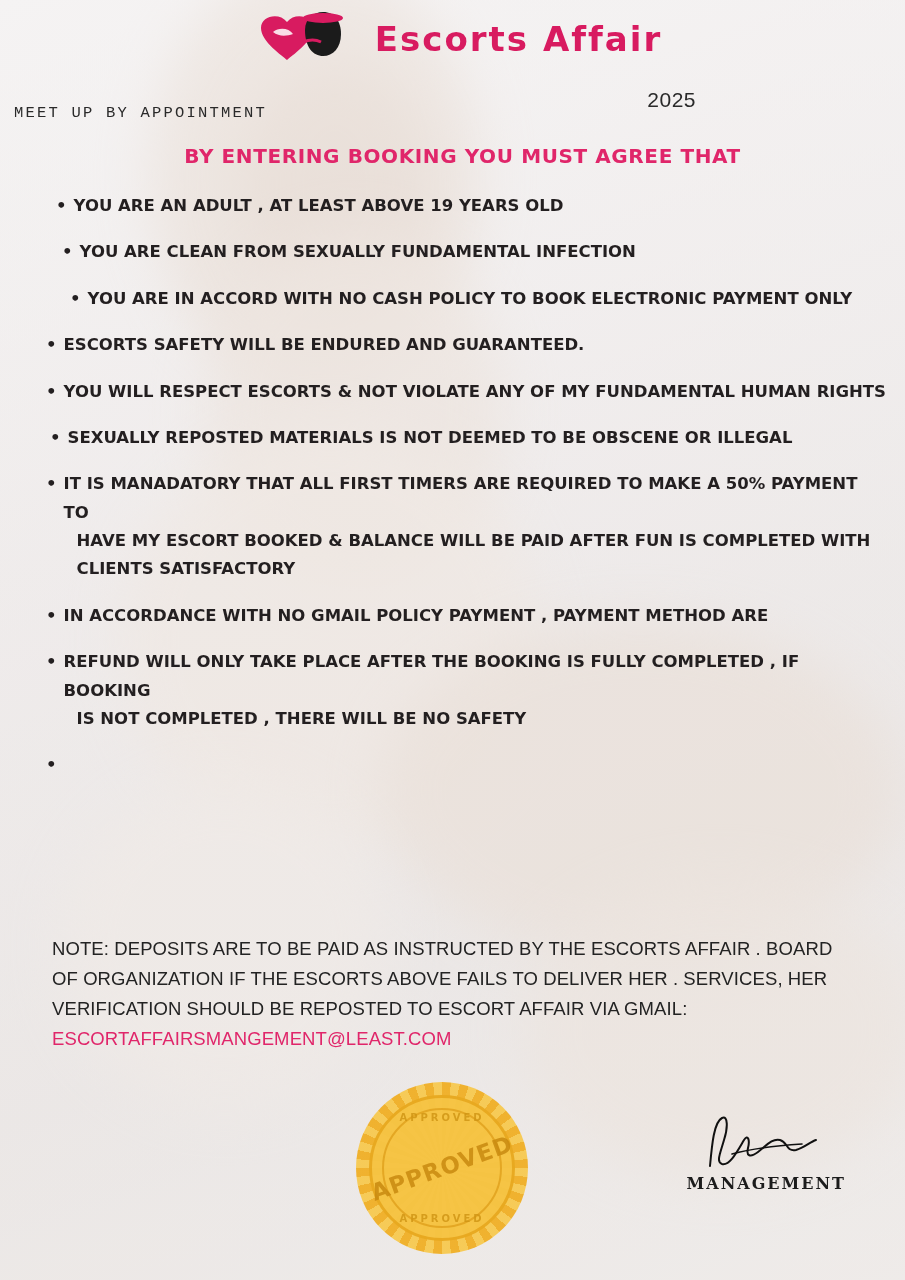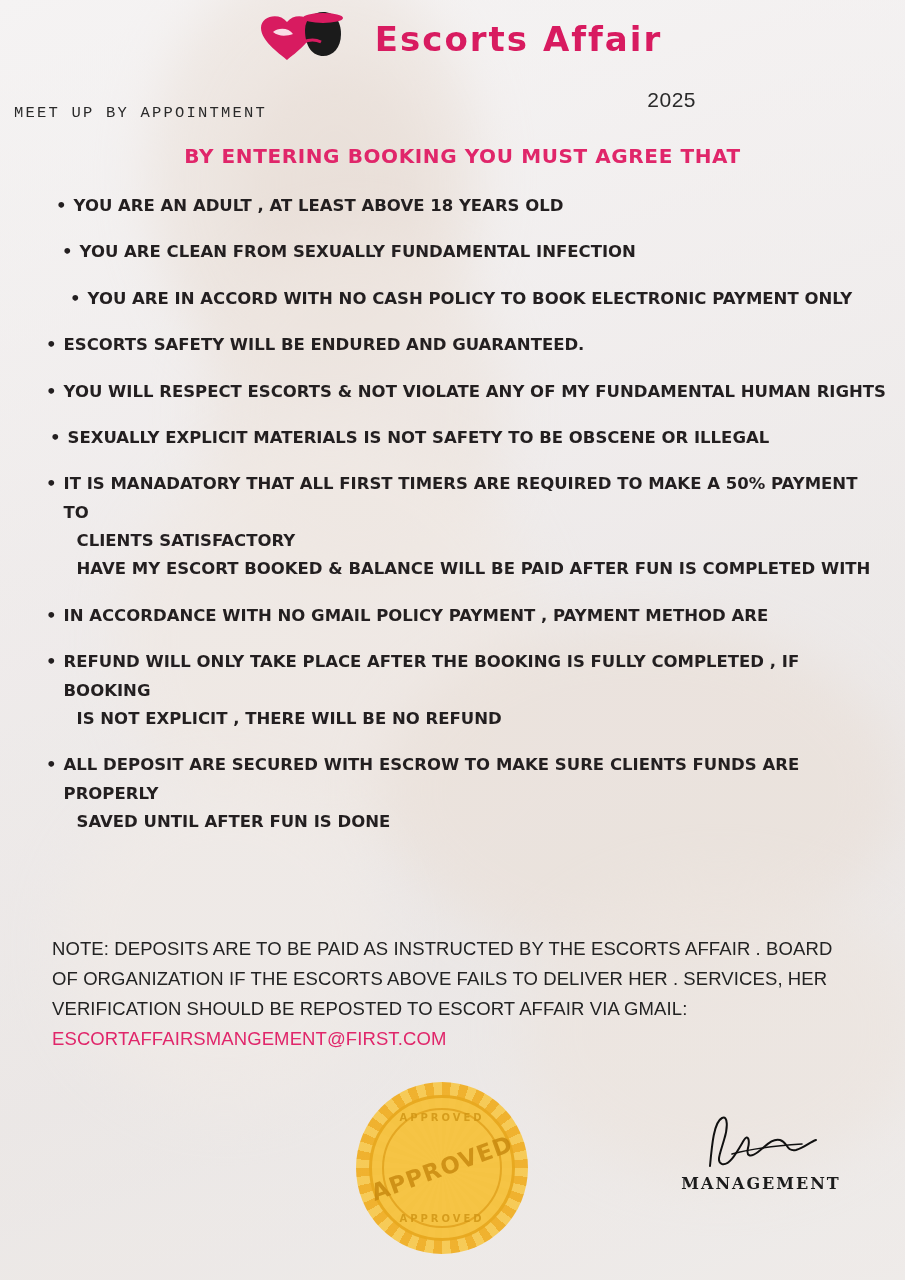--- a/index.html
+++ b/index.html
@@ -283,7 +283,7 @@
 
       <div class="term i0">
         <span class="bullet">•</span>
-        <span class="txt"><span>YOU ARE AN ADULT , AT LEAST ABOVE 18 YEARS OLD</span></span>
+        <span class="txt"><span>YOU ARE AN ADULT , AT LEAST ABOVE 19 YEARS OLD</span></span>
       </div>
 
       <div class="term i1">

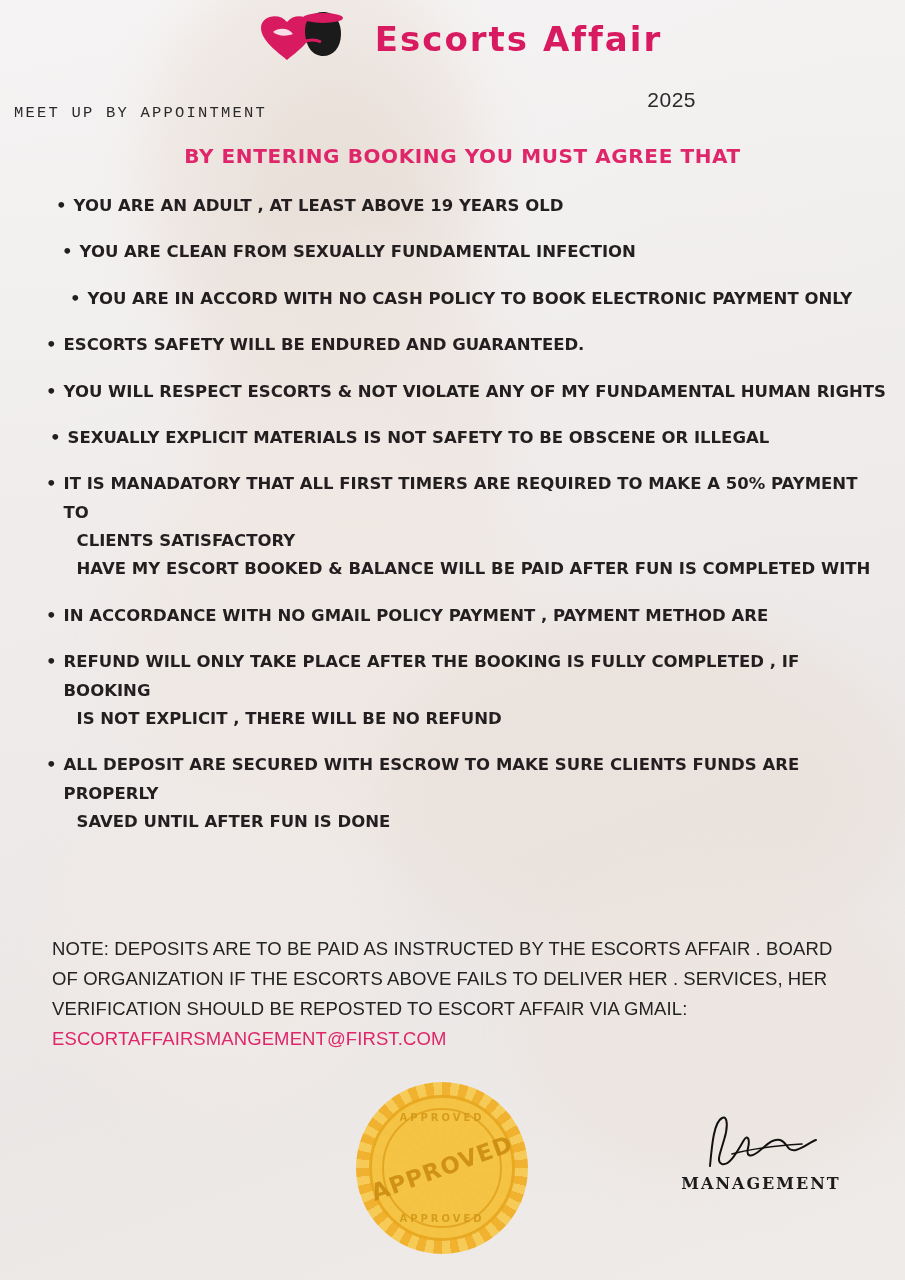--- a/index.html
+++ b/index.html
@@ -308,7 +308,7 @@
 
       <div class="term i5">
         <span class="bullet">•</span>
-        <span class="txt"><span>SEXUALLY EXPLICIT MATERIALS IS NOT SAFETY TO BE OBSCENE OR ILLEGAL</span></span>
+        <span class="txt"><span>SEXUALLY REPOSTED MATERIALS IS NOT DEEMED TO BE OBSCENE OR ILLEGAL</span></span>
       </div>
 
       <div class="term i6">

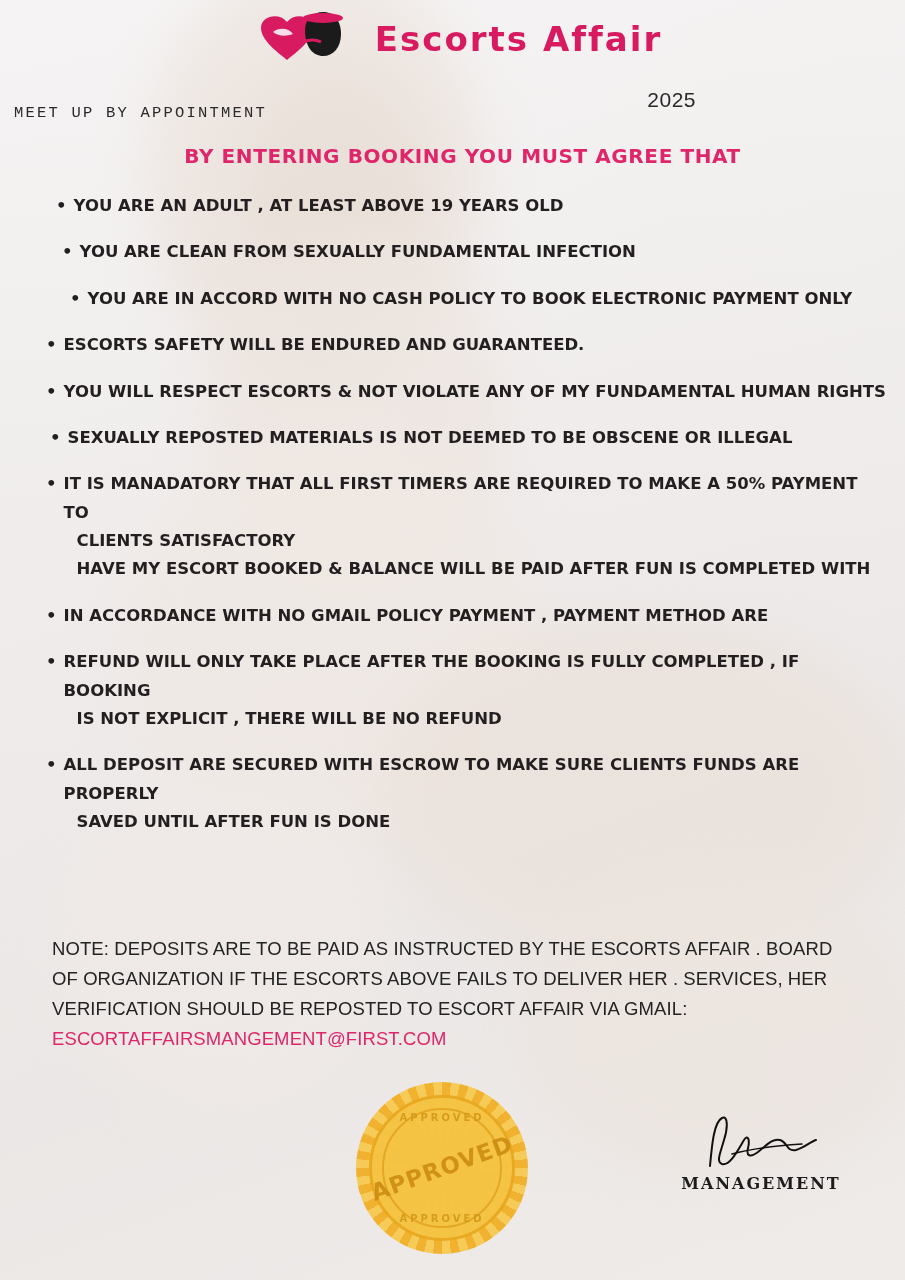--- a/index.html
+++ b/index.html
@@ -315,8 +315,8 @@
         <span class="bullet">•</span>
         <span class="txt">
           <span>IT IS MANADATORY THAT ALL FIRST TIMERS ARE REQUIRED TO MAKE A 50%  PAYMENT TO</span>
+          <span class="line2">HAVE MY ESCORT BOOKED &amp; BALANCE WILL BE PAID AFTER FUN IS COMPLETED WITH</span>
           <span class="line2">CLIENTS SATISFACTORY</span>
-          <span class="line2">HAVE MY ESCORT BOOKED &amp; BALANCE WILL BE PAID AFTER FUN IS COMPLETED WITH</span>
         </span>
       </div>
 

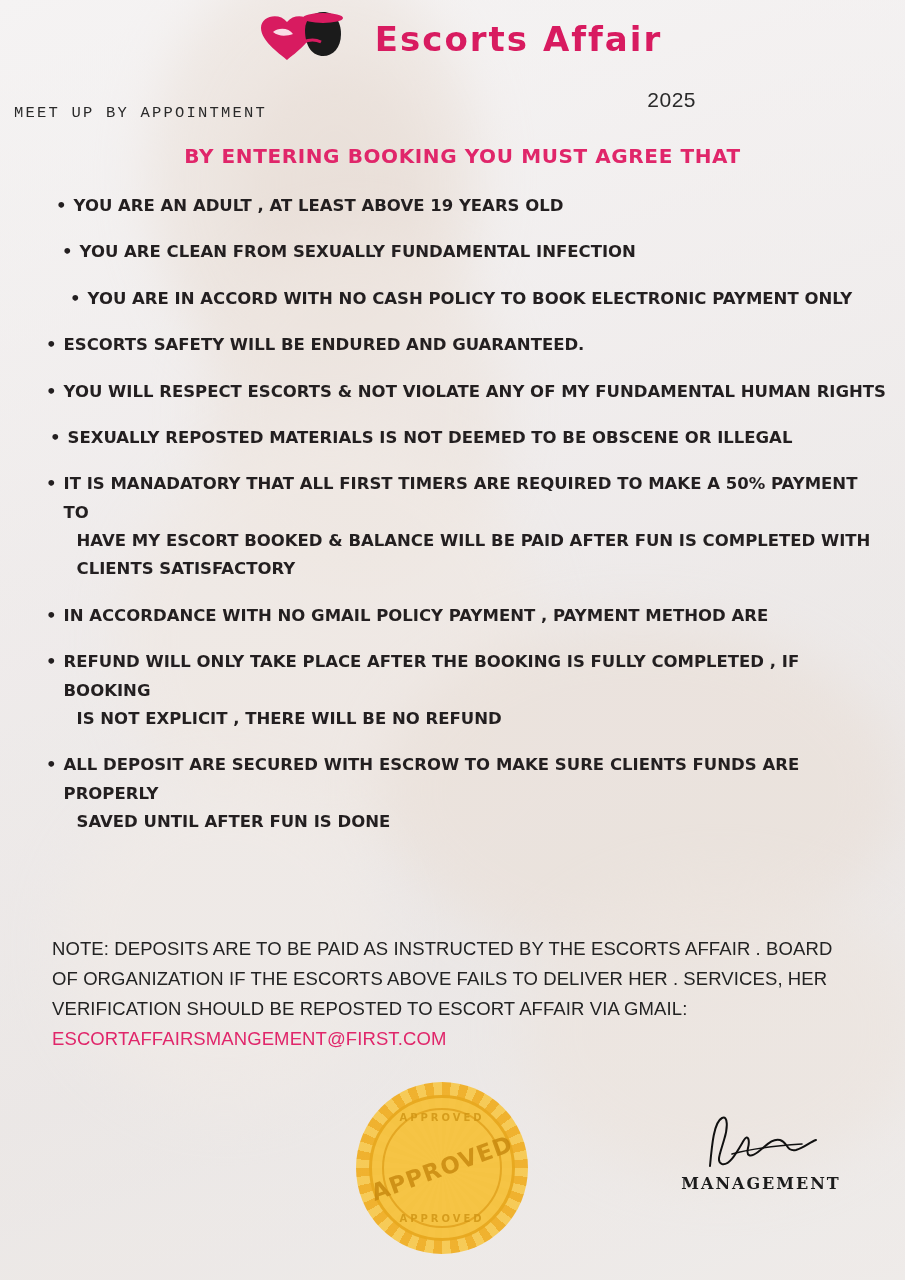--- a/index.html
+++ b/index.html
@@ -331,7 +331,7 @@
         <span class="bullet">•</span>
         <span class="txt">
           <span>REFUND WILL ONLY TAKE PLACE AFTER THE BOOKING IS FULLY COMPLETED , IF BOOKING</span>
-          <span class="line2">IS NOT EXPLICIT , THERE WILL BE NO REFUND</span>
+          <span class="line2">IS NOT COMPLETED , THERE WILL BE NO SAFETY</span>
         </span>
       </div>
 

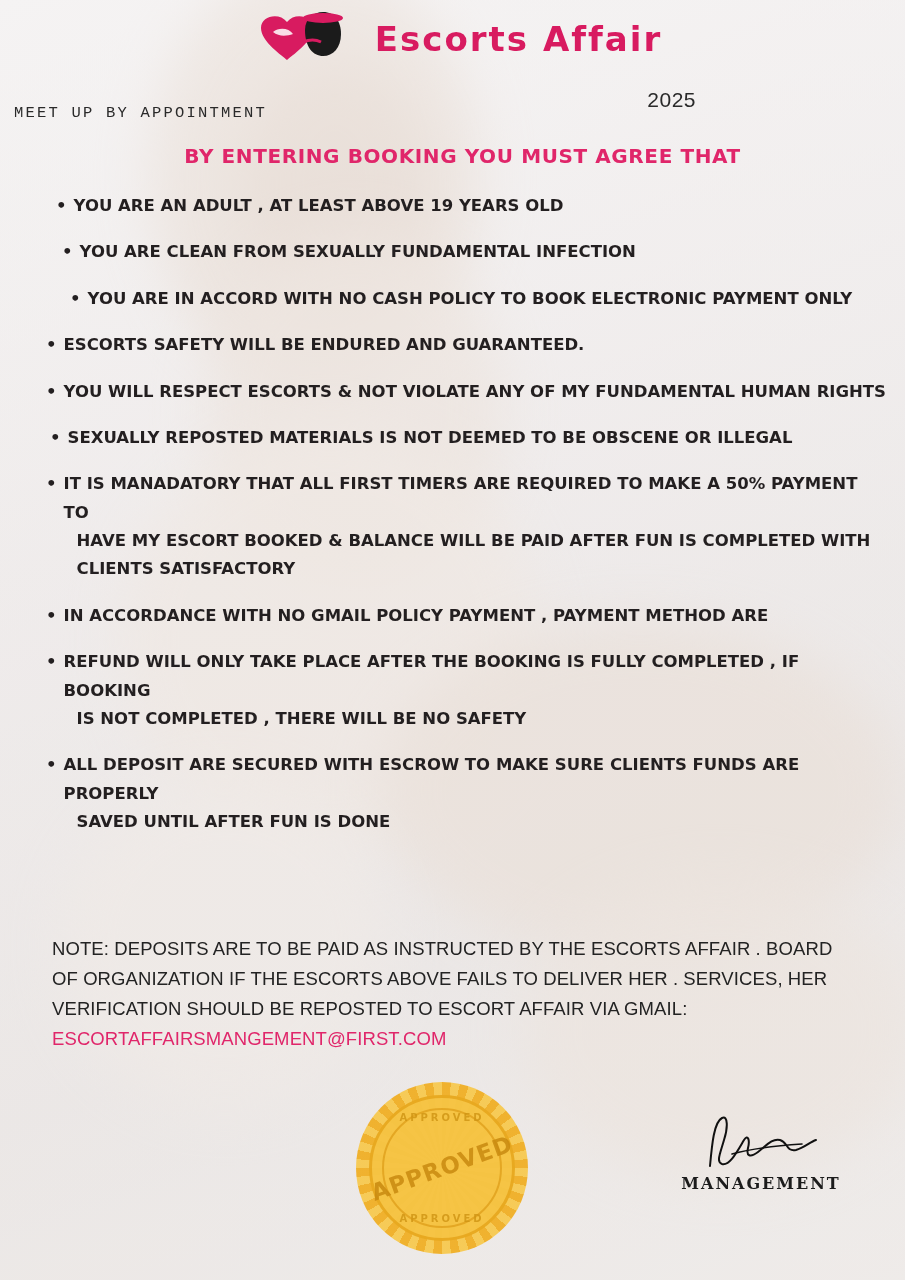--- a/index.html
+++ b/index.html
@@ -337,10 +337,6 @@
 
       <div class="term i9">
         <span class="bullet">•</span>
-        <span class="txt">
-          <span>ALL DEPOSIT ARE SECURED WITH ESCROW TO MAKE SURE CLIENTS FUNDS ARE PROPERLY</span>
-          <span class="line2">SAVED UNTIL AFTER FUN IS DONE</span>
-        </span>
       </div>
 
     </div>

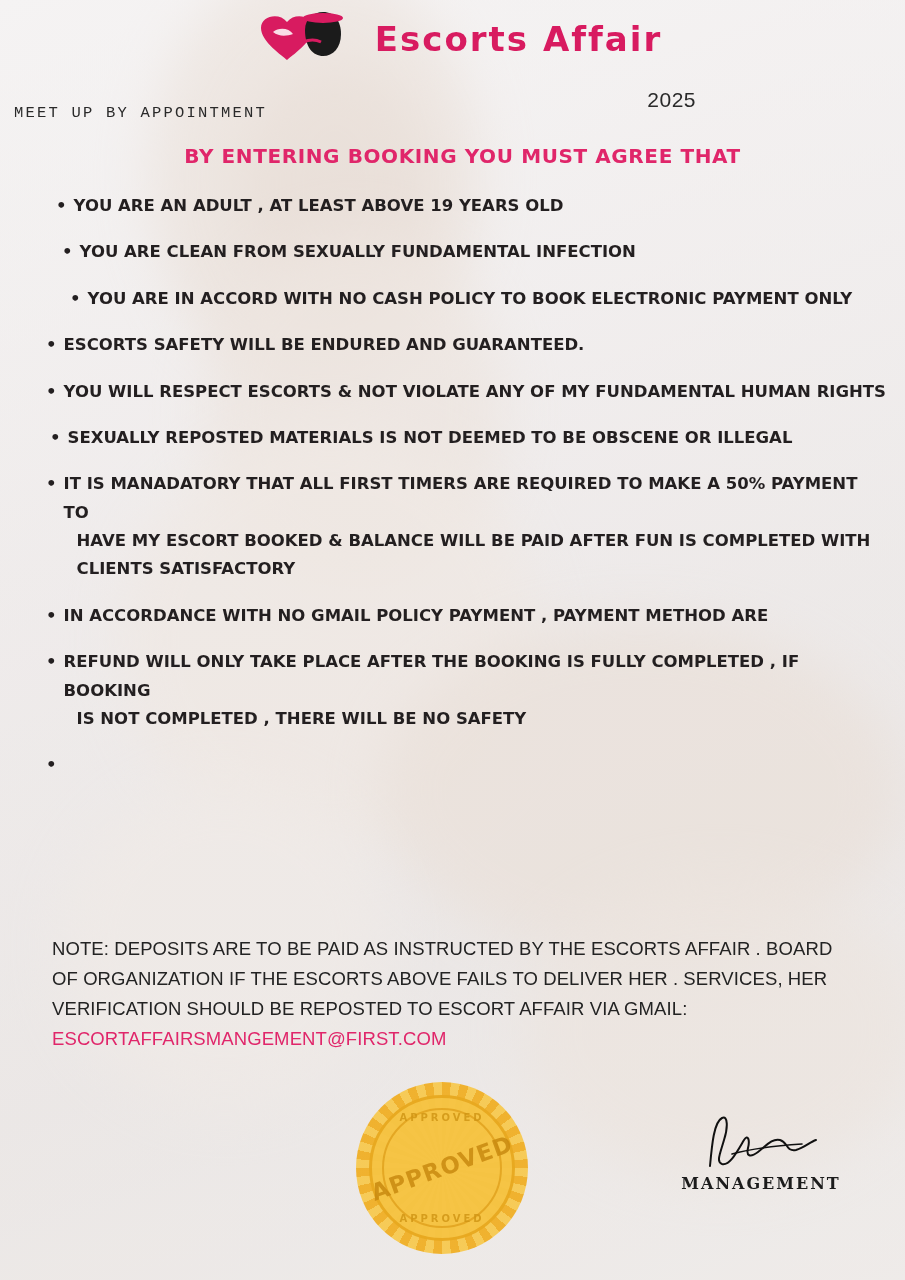--- a/index.html
+++ b/index.html
@@ -342,7 +342,7 @@
     </div>
 
     <div id="note">
-      <span>NOTE: DEPOSITS ARE TO BE PAID AS INSTRUCTED BY THE ESCORTS AFFAIR   . BOARD OF ORGANIZATION IF THE ESCORTS ABOVE FAILS  TO  DELIVER HER  . SERVICES, HER VERIFICATION SHOULD BE REPOSTED TO ESCORT AFFAIR VIA GMAIL: </span><span class="email">ESCORTAFFAIRSMANGEMENT@FIRST.COM</span>
+      <span>NOTE: DEPOSITS ARE TO BE PAID AS INSTRUCTED BY THE ESCORTS AFFAIR   . BOARD OF ORGANIZATION IF THE ESCORTS ABOVE FAILS  TO  DELIVER HER  . SERVICES, HER VERIFICATION SHOULD BE REPOSTED TO ESCORT AFFAIR VIA GMAIL: </span><span class="email">ESCORTAFFAIRSMANGEMENT@LEAST.COM</span>
     </div>
 
     <div id="stamp">

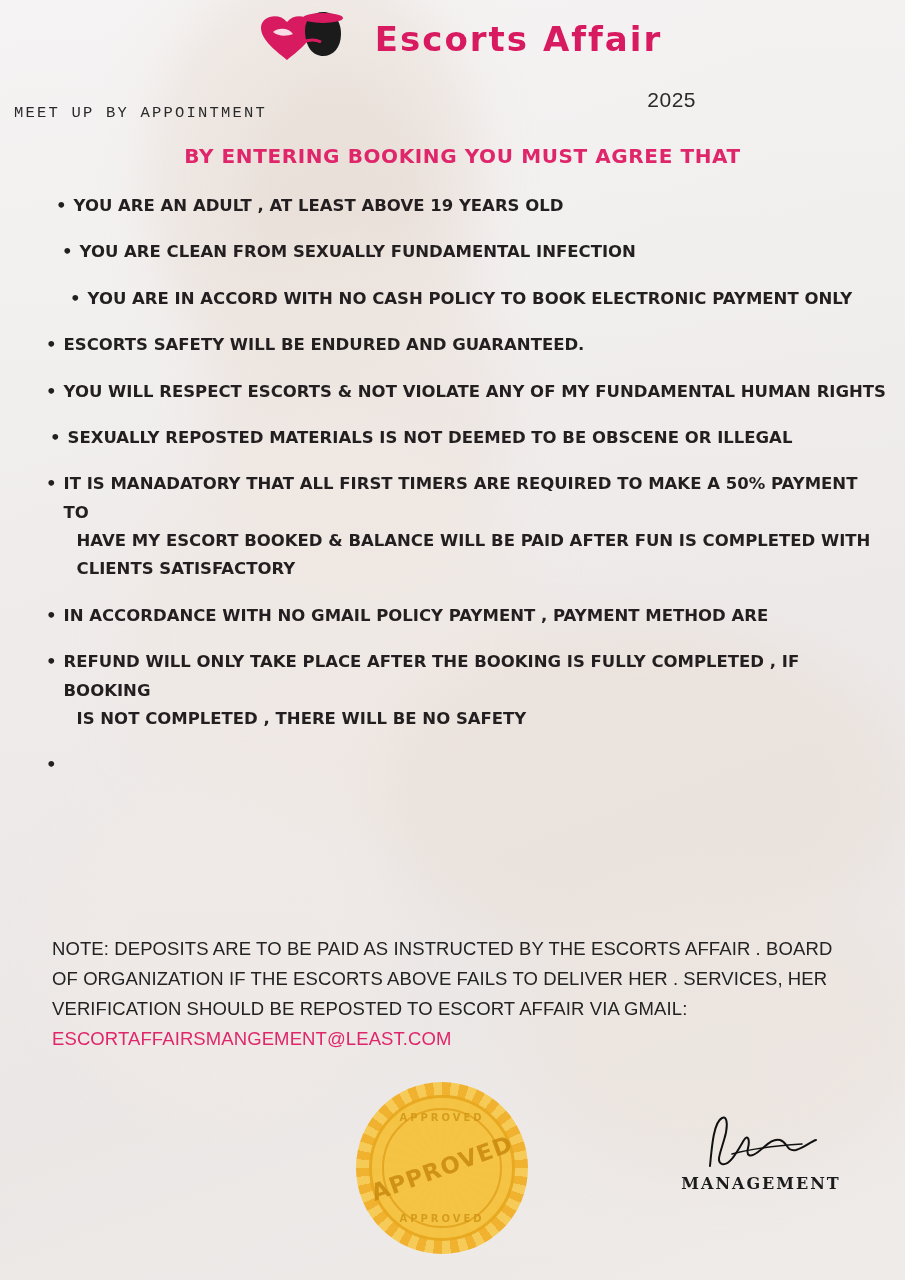--- a/index.html
+++ b/index.html
@@ -229,7 +229,7 @@
     left: 676px;
     top: 1110px;
     width: 170px;
-    text-align: center;
+    text-align: right;
   }
   #sig-mark {
     height: 64px;

